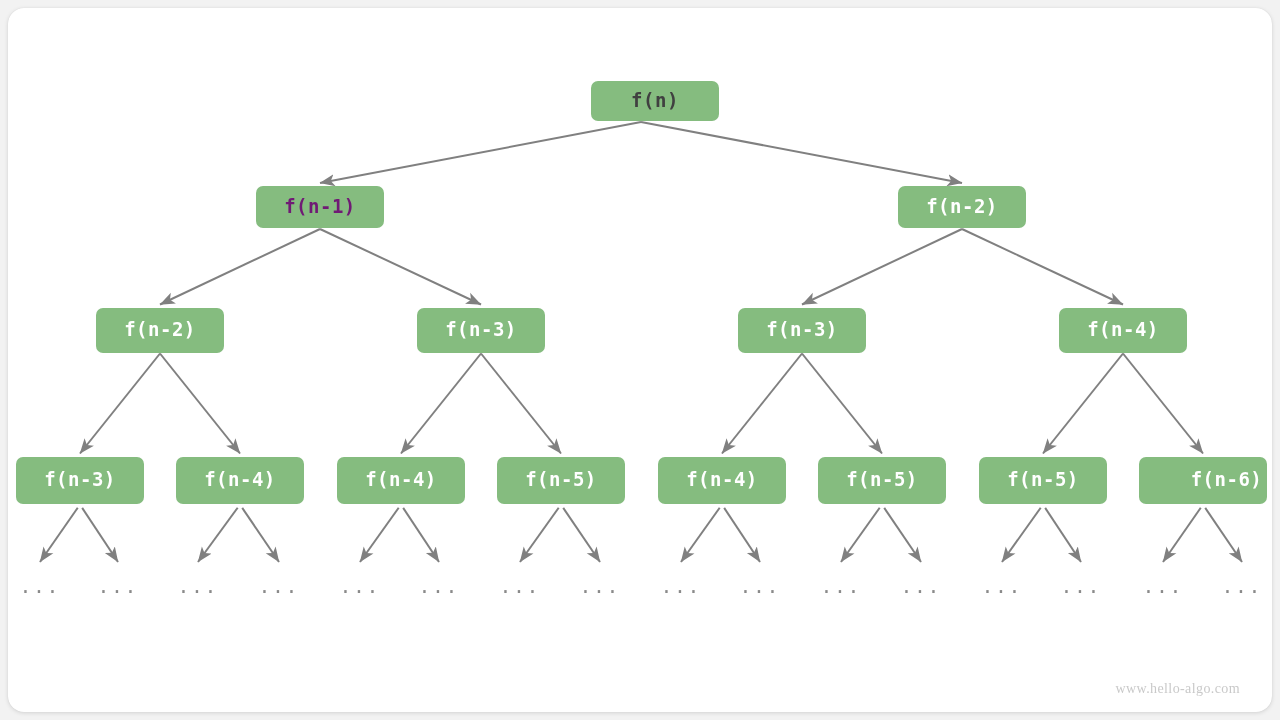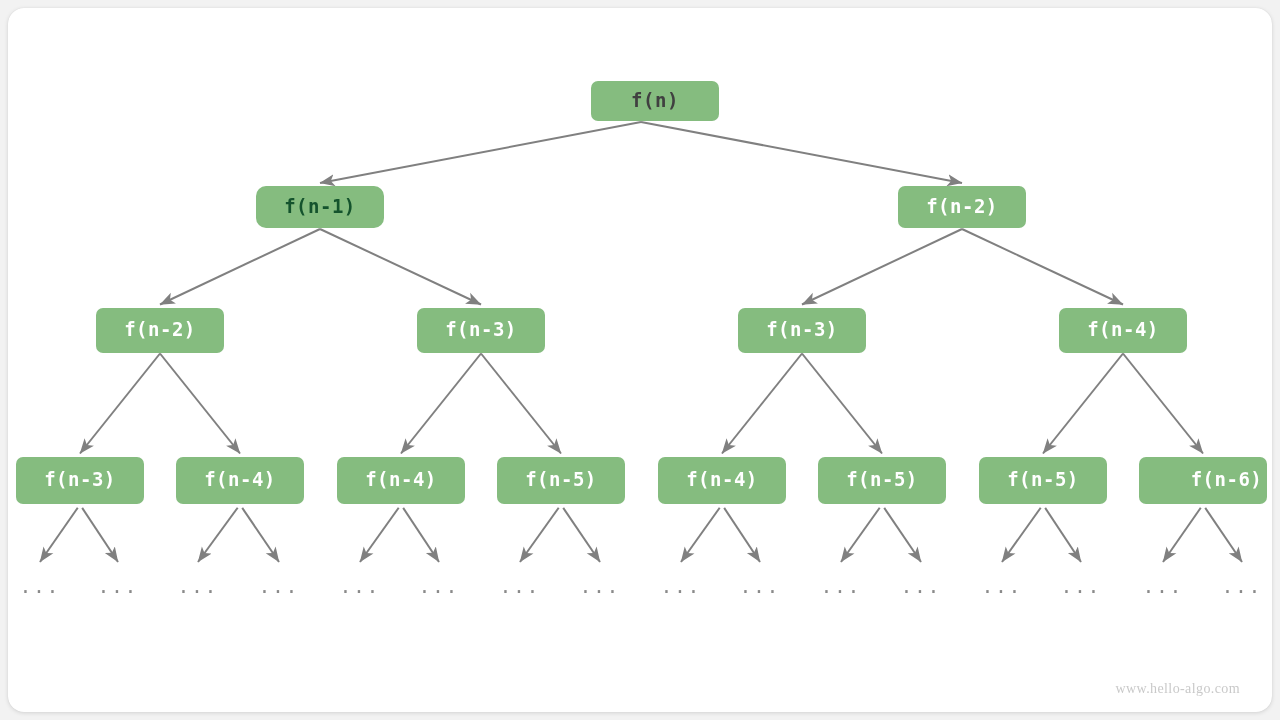--- a/index.html
+++ b/index.html
@@ -125,7 +125,7 @@
         <div class="node" style="left: 569px; top: 73px; width: 128px; height: 40px; font-size: 19px; background: rgb(133, 188, 127); color: #404040; margin-left: 14px;">
           <span class="node-label">f(n)</span>
         </div>
-        <div class="node" style="left: 248px; top: 178px; width: 128px; height: 42px; font-size: 19px; background: rgb(133, 188, 127); color: #14532d; border-radius: 10px;">
+        <div class="node" style="left: 248px; top: 178px; width: 128px; height: 42px; font-size: 19px; background: rgb(133, 188, 127); color: #701a75;">
           <span class="node-label">f(n-1)</span>
         </div>
         <div class="node" style="left: 890px; top: 178px; width: 128px; height: 42px; font-size: 19px; background: rgb(133, 188, 127); color: rgb(255, 255, 255);">

